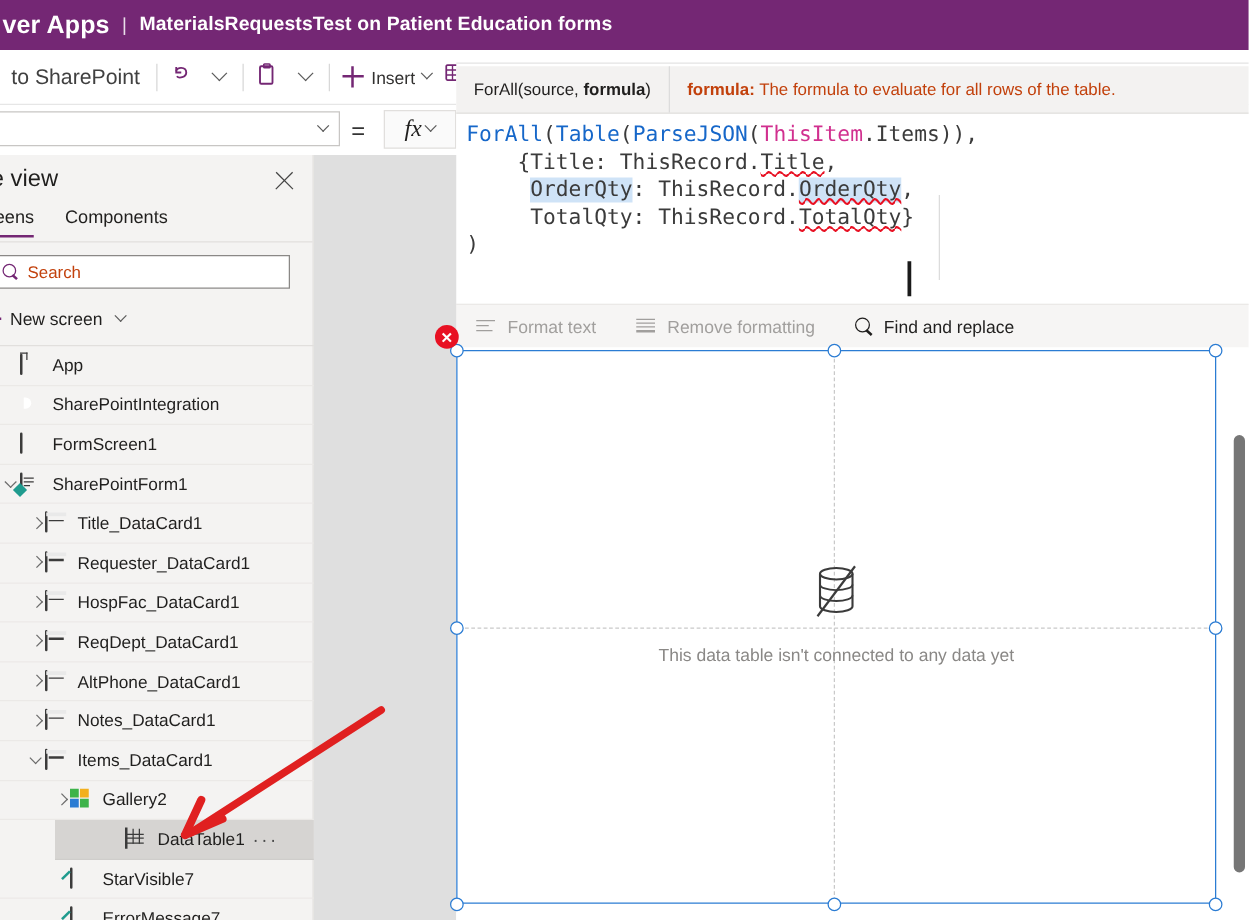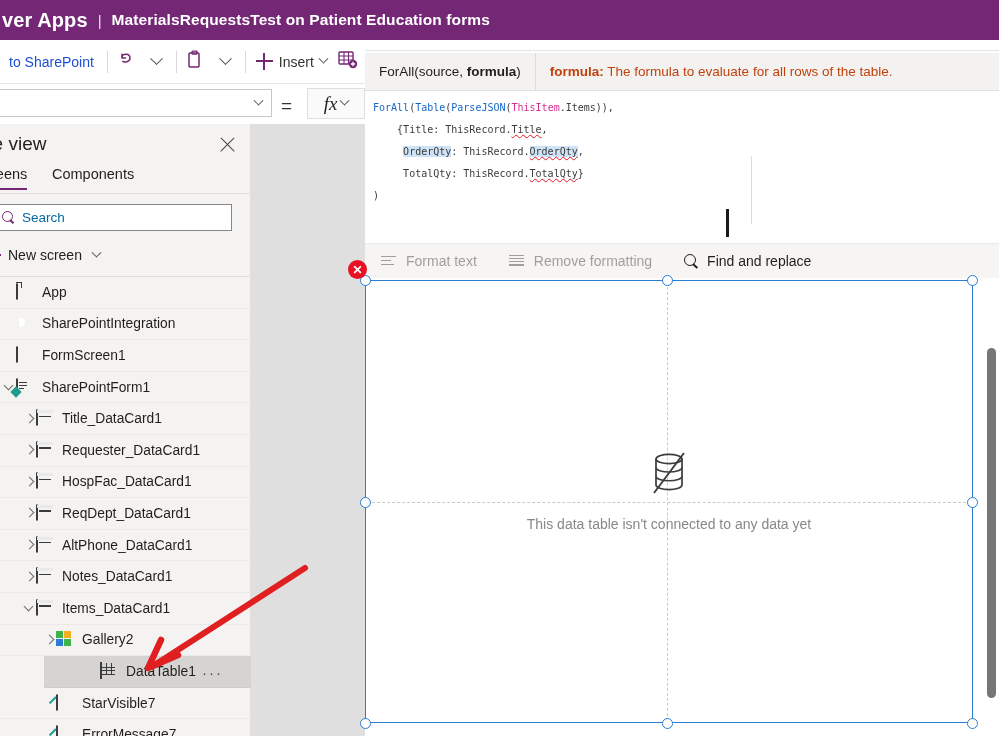--- a/index.html
+++ b/index.html
@@ -26,7 +26,7 @@
     background: #ffffff; border-bottom: 1px solid #e6e6e6;
     display: flex; align-items: center;
   }
-  .tb-text { font-size: 14px; color: #1d4ed8; padding: 0 9px; white-space: nowrap; }
+  .tb-text { font-size: 17px; color: #404040; padding: 0 9px; white-space: nowrap; }
   .tb-div { width: 1px; height: 22px; background: #d8d8d8; margin: 0 4px; }
   .tb-btn {
     height: 32px; min-width: 30px; display: flex; align-items: center; justify-content: center;

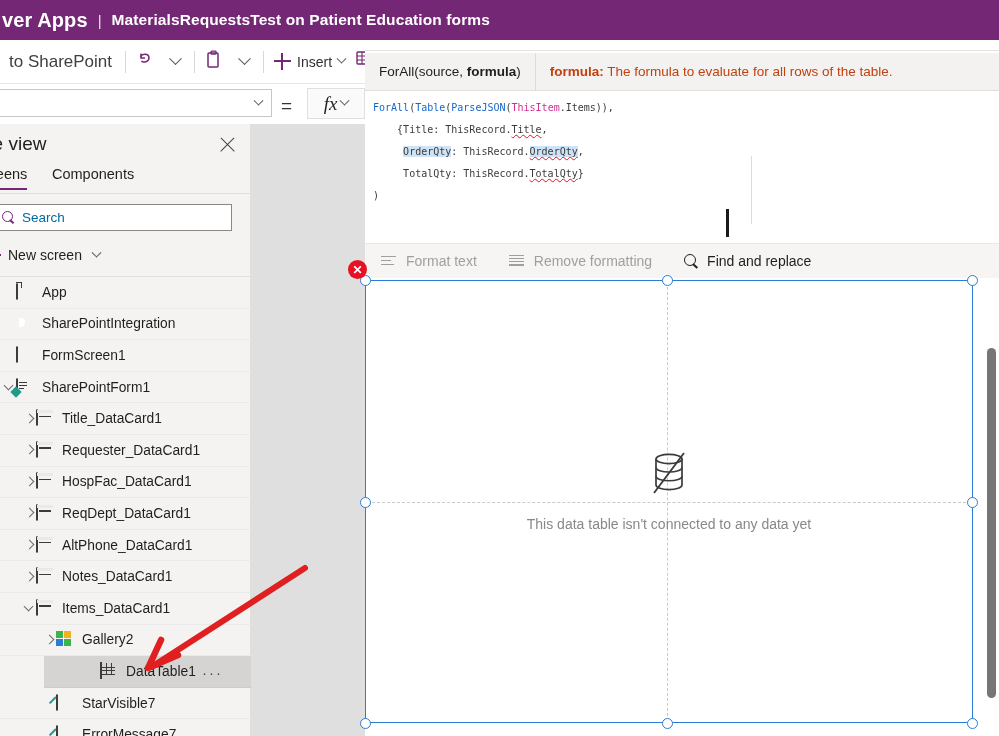--- a/index.html
+++ b/index.html
@@ -75,7 +75,7 @@
 
   .fx-code {
     position:absolute; left:0; top:41px; width:634px; height:160px;
-    font-family:"DejaVu Sans Mono", monospace; font-size:10px; line-height:22px;
+    font-family:"DejaVu Sans Mono", monospace; font-size:17px; line-height:22px;
     color:#3b3b3b; padding:5px 0 0 8px; white-space:pre;
   }
   .k-fn { color:#1667c9; }

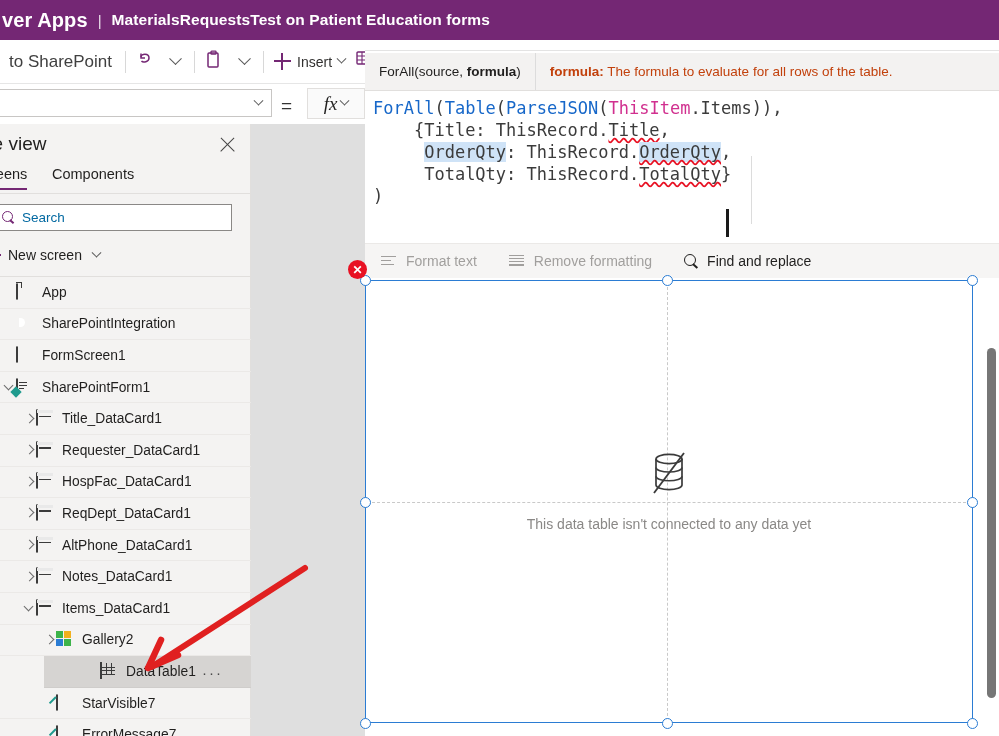--- a/index.html
+++ b/index.html
@@ -129,7 +129,7 @@
   .tv-search .mag { color:#742774; width:13px; height:13px; }
   .tv-search .mag::before { width:9px; height:9px; }
   .tv-search .mag::after { left:8px; top:8px; width:5px; }
-  .tv-search span { font-size:13.5px; color:#0369a1; }
+  .tv-search span { font-size:13.5px; color:#c2410c; }
 
   .tv-new {
     position:absolute; left:-12px; top:118px; width:255px; height:26px;

